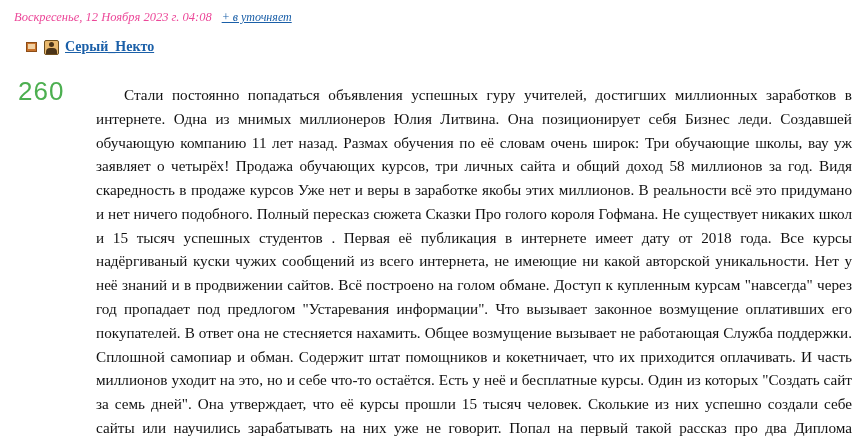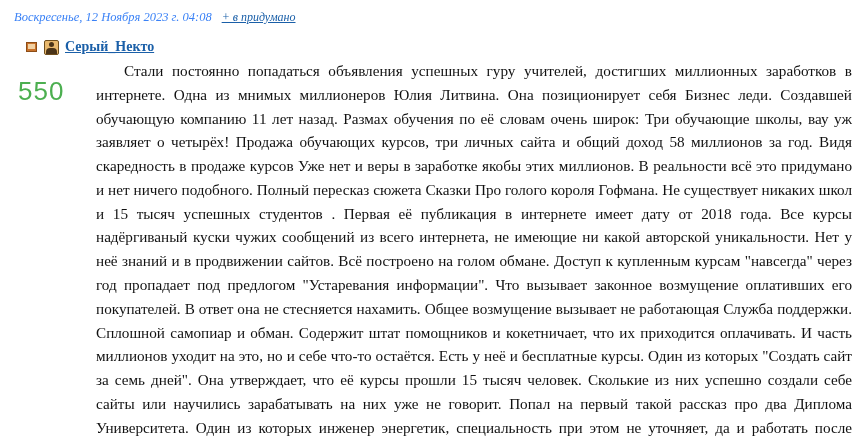--- a/index.html
+++ b/index.html
@@ -31,7 +31,7 @@
     margin: 0 0 14px 2px;
   }
   .meta-date {
-    color: #3b82f6;
+    color: #ec4899;
     white-space: nowrap;
   }
   .meta-link {

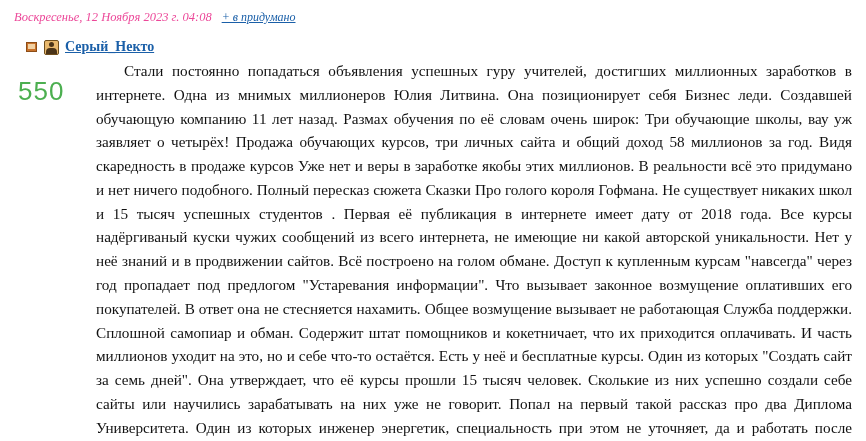--- a/index.html
+++ b/index.html
@@ -142,7 +142,7 @@
 
   <div class="meta-row">
     <span class="meta-date">Воскресенье, 12 Ноября 2023 г. 04:08</span>
-    <span class="meta-link">+ в придумано</span>
+    <span class="meta-link">+ в уточняет</span>
   </div>
 
   <div class="author-row">

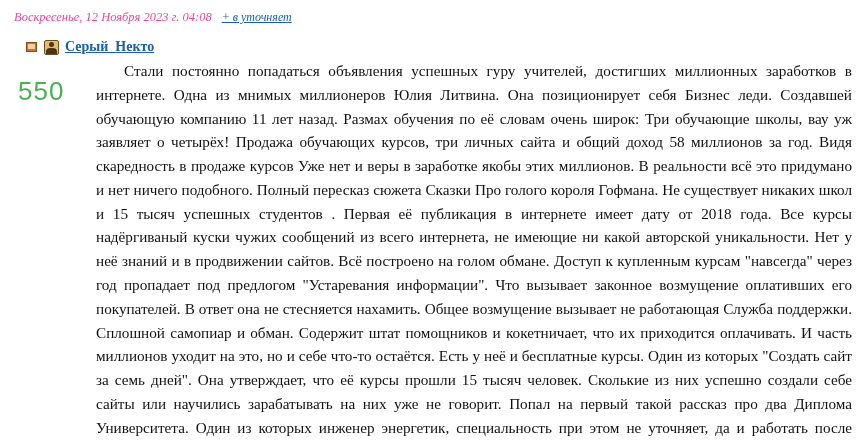--- a/index.html
+++ b/index.html
@@ -46,7 +46,7 @@
     display: flex;
     align-items: center;
     gap: 6px;
-    margin: 0 0 4px 14px;
+    margin: 0 0 28px 14px;
     font-size: 13.5px;
     font-family: "Liberation Sans", sans-serif;
   }

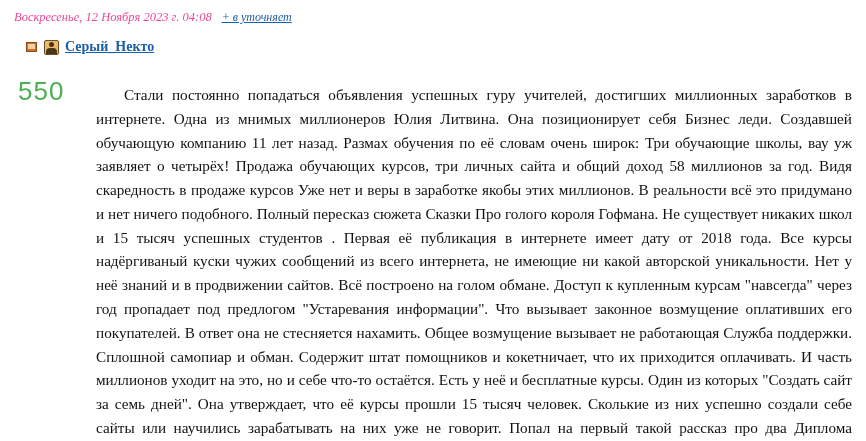--- a/index.html
+++ b/index.html
@@ -157,7 +157,7 @@
     <span class="author-name">Серый_Некто</span>
   </div>
 
-  <div class="rating">550</div>
+  <div class="rating">260</div>
 
   <div class="body-text">Стали постоянно попадаться объявления успешных гуру учителей, достигших миллионных заработков в интернете. Одна из мнимых миллионеров Юлия Литвина. Она позиционирует себя Бизнес леди. Создавшей обучающую компанию 11 лет назад. Размах обучения по её словам очень широк: Три обучающие школы, вау уж заявляет о четырёх! Продажа обучающих курсов, три личных сайта и общий доход 58 миллионов за год. Видя скаредность в продаже курсов Уже нет и веры в заработке якобы этих миллионов. В реальности всё это придумано и нет ничего подобного. Полный пересказ сюжета Сказки Про голого короля Гофмана. Не существует никаких школ и 15 тысяч успешных студентов . Первая её публикация в интернете имеет дату от 2018 года. Все курсы надёргиваный куски чужих сообщений из всего интернета, не имеющие ни какой авторской уникальности. Нет у неё знаний и в продвижении сайтов. Всё построено на голом обмане. Доступ к купленным курсам "навсегда" через год пропадает под предлогом "Устаревания информации". Что вызывает законное возмущение оплативших его покупателей. В ответ она не стесняется нахамить. Общее возмущение вызывает не работающая Служба поддержки. Сплошной самопиар и обман. Содержит штат помощников и кокетничает, что их приходится оплачивать. И часть миллионов уходит на это, но и себе что-то остаётся. Есть у неё и бесплатные курсы. Один из которых "Создать сайт за семь дней". Она утверждает, что её курсы прошли 15 тысяч человек. Сколькие из них успешно создали себе сайты или научились зарабатывать на них уже не говорит. Попал на первый такой рассказ про два Диплома Университета. Один из которых инженер энергетик, специальность при этом не уточняет, да и работать после окончания не стала. Мне это знакомо,</div>
 

